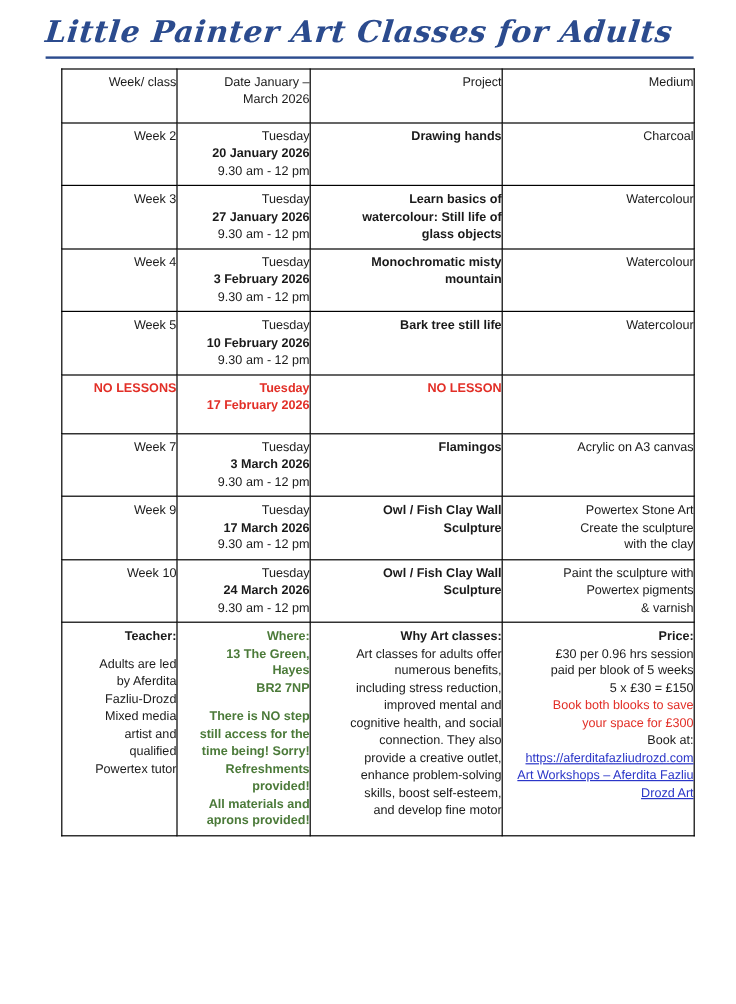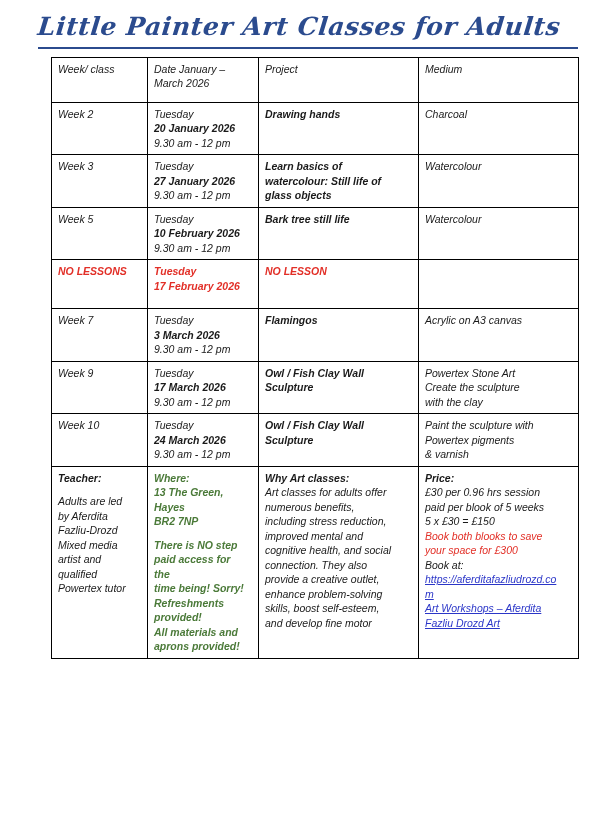--- a/index.html
+++ b/index.html
@@ -55,11 +55,10 @@
   table.schedule td, table.schedule th {
     border: 1.1px solid #000000;
     vertical-align: top;
-    padding: 4px 14px 4px 6px;
+    padding: 4px 0 4px 6px;
     line-height: 1.38;
-    text-align: left;
+    text-align: right;
     font-weight: 400;
-    font-style: italic;
   }
   col.c1 { width: 96px; }
   col.c2 { width: 111px; }

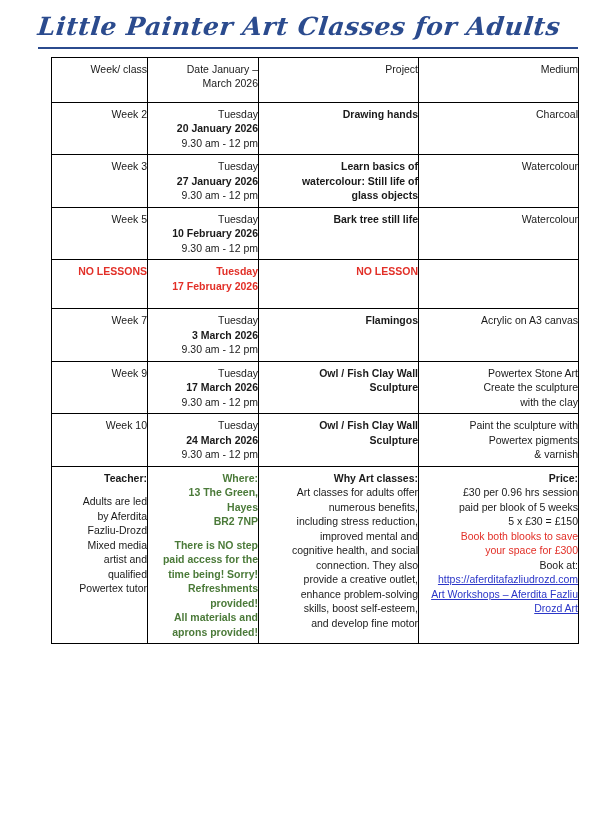--- a/index.html
+++ b/index.html
@@ -161,6 +161,23 @@
         </tr>
         <tr class="week-row">
           <td>
+            <span class="nowrap-line">Week 4</span>
+          </td>
+          <td>
+            <span class="nowrap-line">Tuesday</span>
+            <span class="nowrap-line b">3 February 2026</span>
+            <span class="nowrap-line">9.30 am - 12 pm</span>
+          </td>
+          <td>
+            <span class="nowrap-line b">Monochromatic misty</span>
+            <span class="nowrap-line b">mountain</span>
+          </td>
+          <td>
+            <span class="nowrap-line">Watercolour</span>
+          </td>
+        </tr>
+        <tr class="week-row">
+          <td>
             <span class="nowrap-line">Week 5</span>
           </td>
           <td>

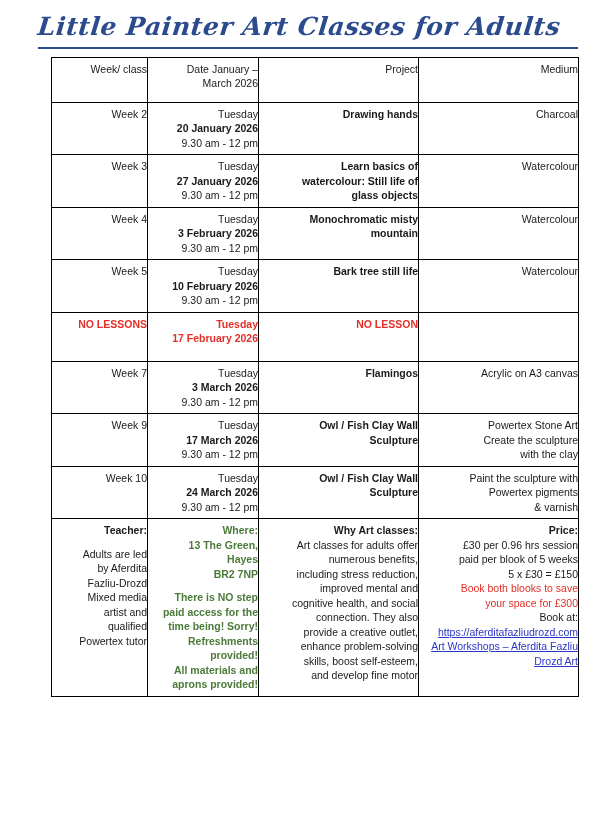--- a/index.html
+++ b/index.html
@@ -278,7 +278,7 @@
             <span class="nowrap-line green-b">BR2 7NP</span>
             <span class="gap"></span>
             <span class="nowrap-line green-b">There is NO step</span>
-            <span class="nowrap-line green-b">paid access for the</span>
+            <span class="nowrap-line green-b">still access for the</span>
             <span class="nowrap-line green-b">time being! Sorry!</span>
             <span class="nowrap-line green-b">Refreshments</span>
             <span class="nowrap-line green-b">provided!</span>

